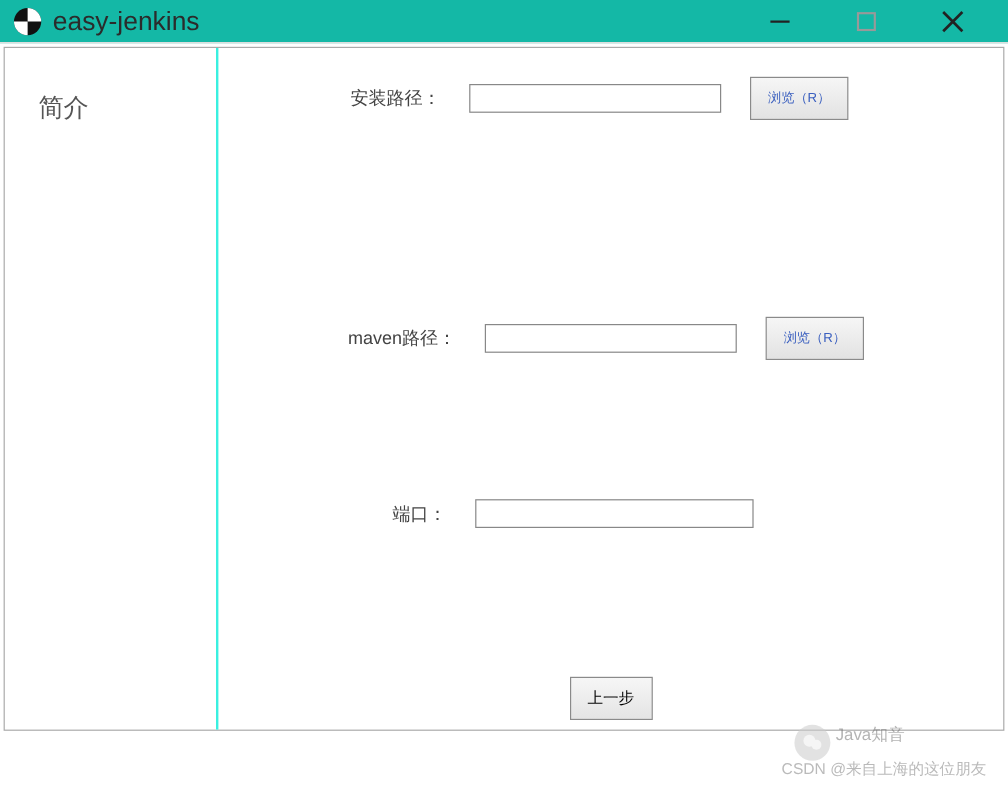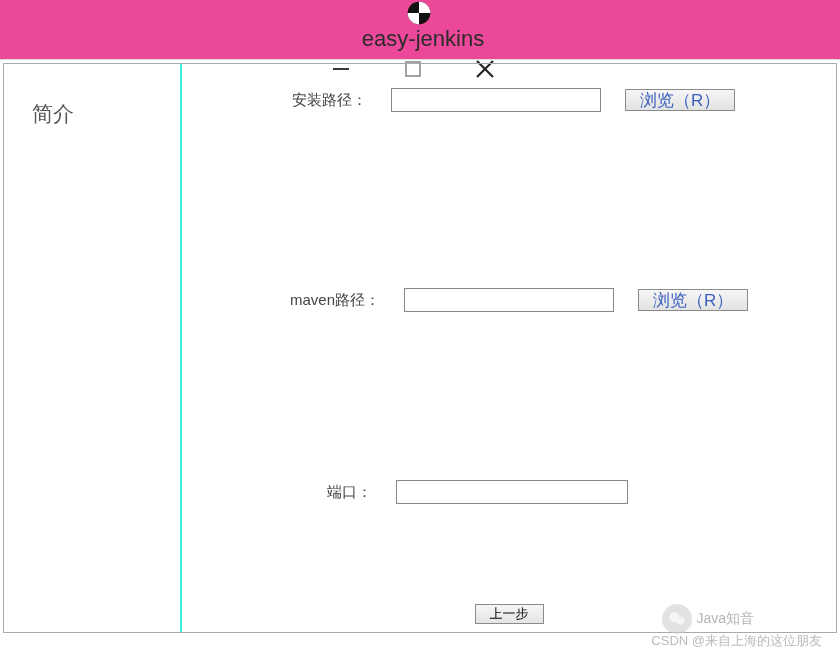--- a/index.html
+++ b/index.html
@@ -13,13 +13,12 @@
       position: relative;
     }
     .titlebar {
-      height: 60px;
+      height: 36px;
       border-bottom: 1px solid #ddd;
       display: flex;
       align-items: center;
       padding: 0 4px 0 10px;
-      background: #ec4899;
-      flex-direction: column;
+      background: #14b8a6;
     }
     .app-icon {
       width: 26px; height: 26px;

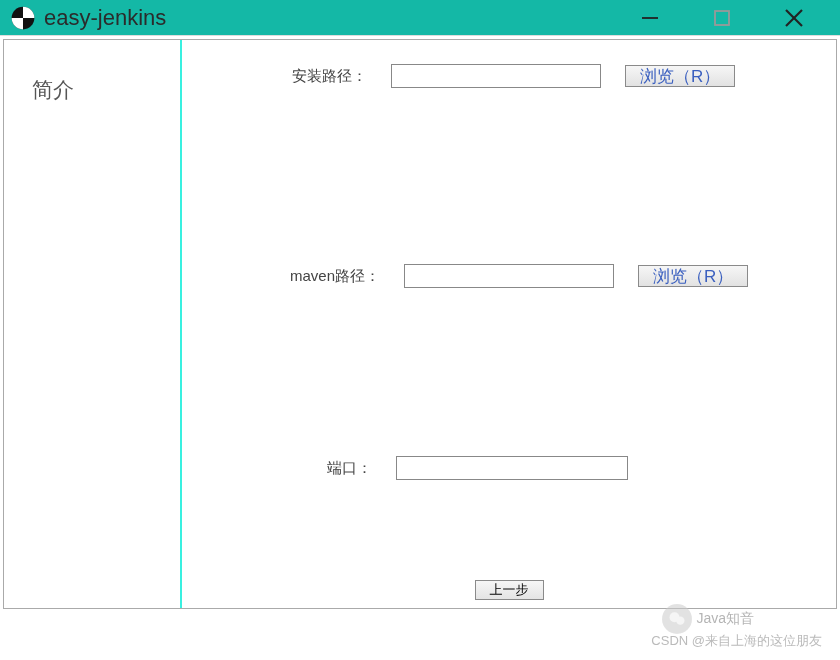--- a/index.html
+++ b/index.html
@@ -88,9 +88,9 @@
     .form-input.w1 { width: 210px; }
     .form-input.w3 { width: 232px; }
     .browse-btn {
-      height: 22px;
+      height: 36px;
       padding: 0 14px;
-      font-size: 17px;
+      font-size: 11px;
       color: #3a5fbf;
       background: linear-gradient(#f6f6f6,#e2e2e2);
       border: 1px solid #8a8a8a;

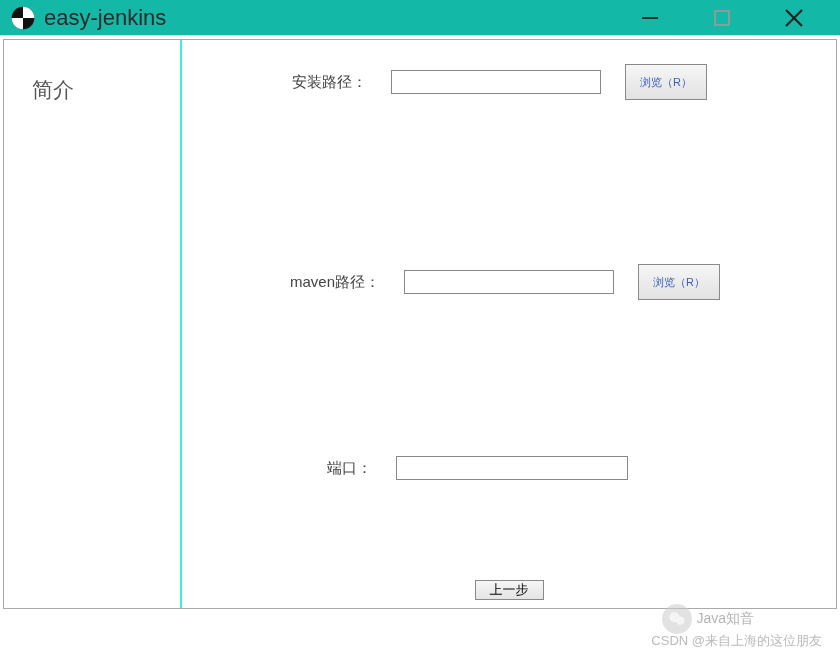--- a/index.html
+++ b/index.html
@@ -72,7 +72,7 @@
     }
     .form-row.row1 { top: 24px; left: 110px; }
     .form-row.row2 { top: 224px; left: 108px; }
-    .form-row.row3 { top: 416px; left: 145px; }
+    .form-row.row3 { top: 376px; left: 145px; }
     .form-label {
       font-size: 15px;
       color: #444;

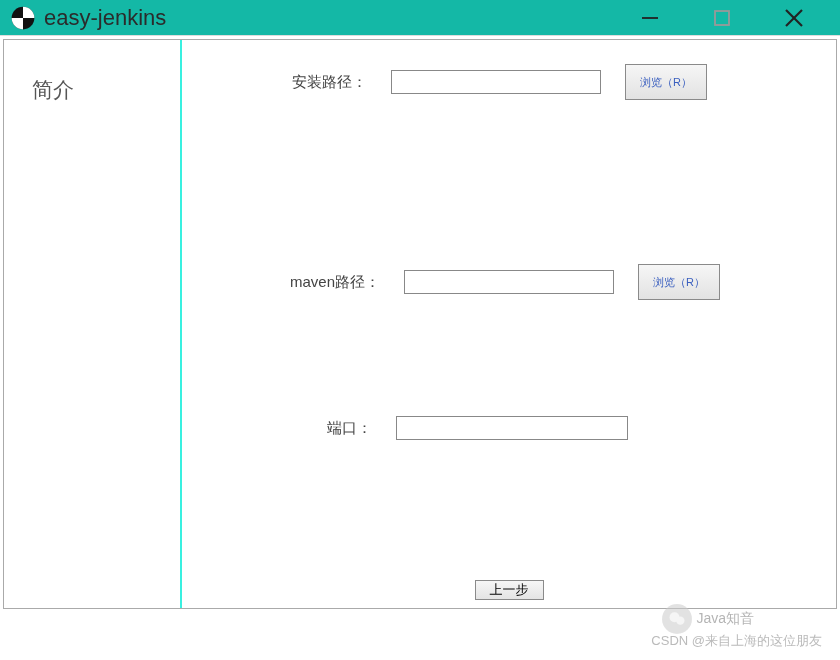--- a/index.html
+++ b/index.html
@@ -106,7 +106,7 @@
       gap: 10px;
     }
     .footer-btn {
-      height: 20px;
+      height: 36px;
       padding: 0 14px;
       font-size: 13px;
       background: linear-gradient(#f6f6f6,#e4e4e4);

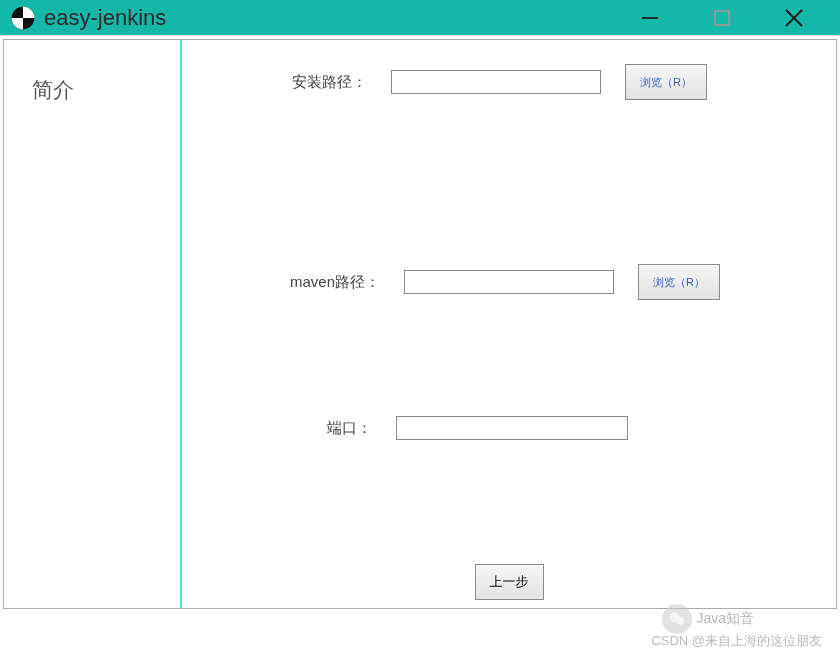--- a/index.html
+++ b/index.html
@@ -124,7 +124,7 @@
     .wechat-badge {
       position: absolute;
       bottom: 26px; right: 86px;
-      display: flex; align-items: center;
+      display: flex; 
       gap: 4px;
       opacity: 0.55;
       pointer-events: none;

